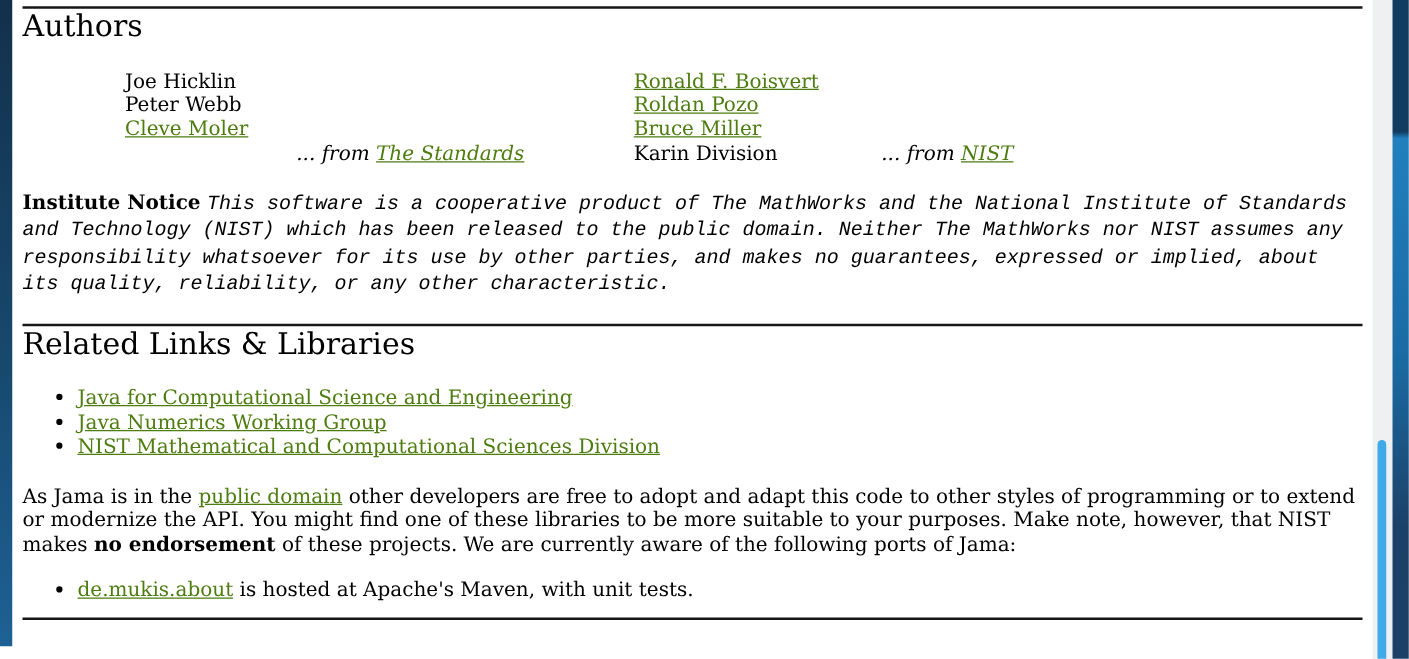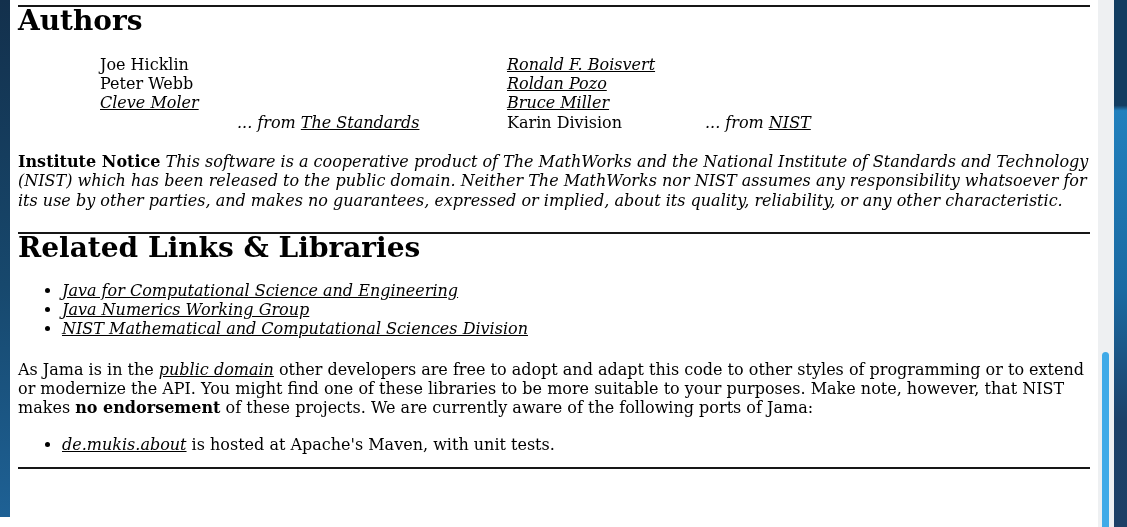--- a/index.html
+++ b/index.html
@@ -44,7 +44,7 @@
   .hr-related { margin-top: 22px; }
   .hr-bottom  { margin-top: 13px; }
 
-  h2 { font-size: 28px; line-height: 28px; font-weight: bold; margin: 0; }
+  h2 { font-size: 24px; line-height: 28px; font-weight: normal; margin: 0; }
 
   p { margin: 0; line-height: 19.4px; }
   .intro { margin-top: 19px; }

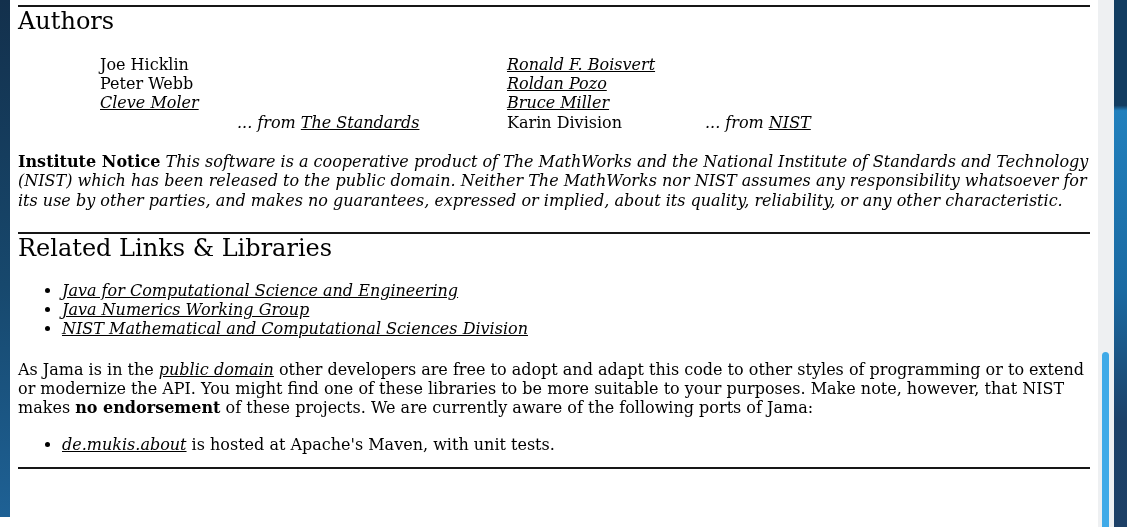--- a/index.html
+++ b/index.html
@@ -49,7 +49,7 @@
   p { margin: 0; line-height: 19.4px; }
   .intro { margin-top: 19px; }
 
-  a { color: #000000; text-decoration: underline; cursor: pointer; font-style: italic; }
+  a { color: #4d7c0f; text-decoration: underline; cursor: pointer; }
 
   table.authors { border-collapse: collapse; table-layout: fixed; margin: 20px 0 0 82px; }
   table.authors td { padding: 0; line-height: 19.2px; vertical-align: bottom; white-space: nowrap; }

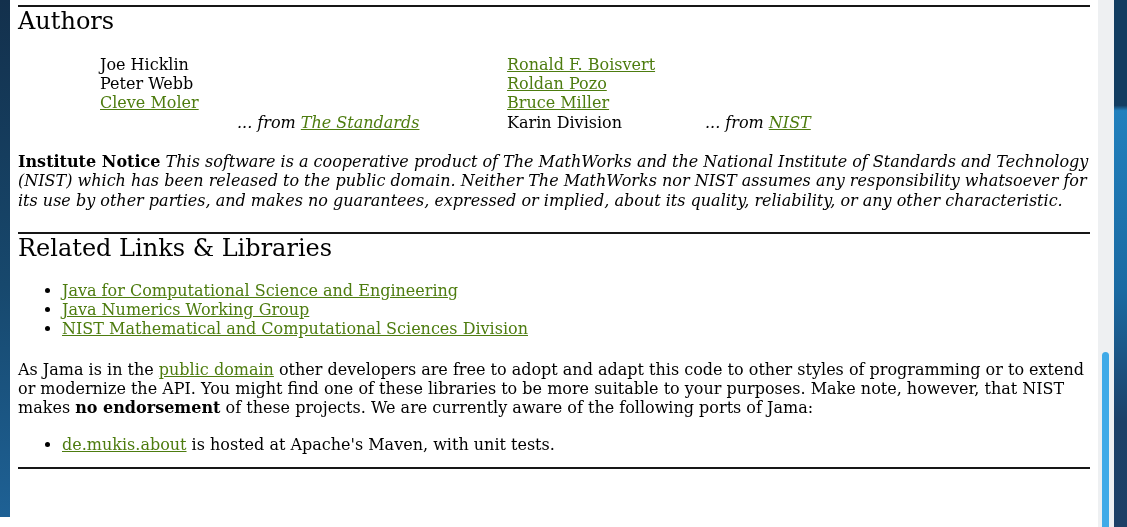--- a/index.html
+++ b/index.html
@@ -56,7 +56,7 @@
   .attrib { font-style: italic; }
 
   .copyright { margin-top: 20px; }
-  .copyright i { font-style: italic; }
+  .copyright i { font-style: italic; font-family: Liberation Mono, monospace; }
 
   ul { margin: 19px 0 0 0; padding-left: 44px; list-style: disc; }
   li { line-height: 19.2px; }

